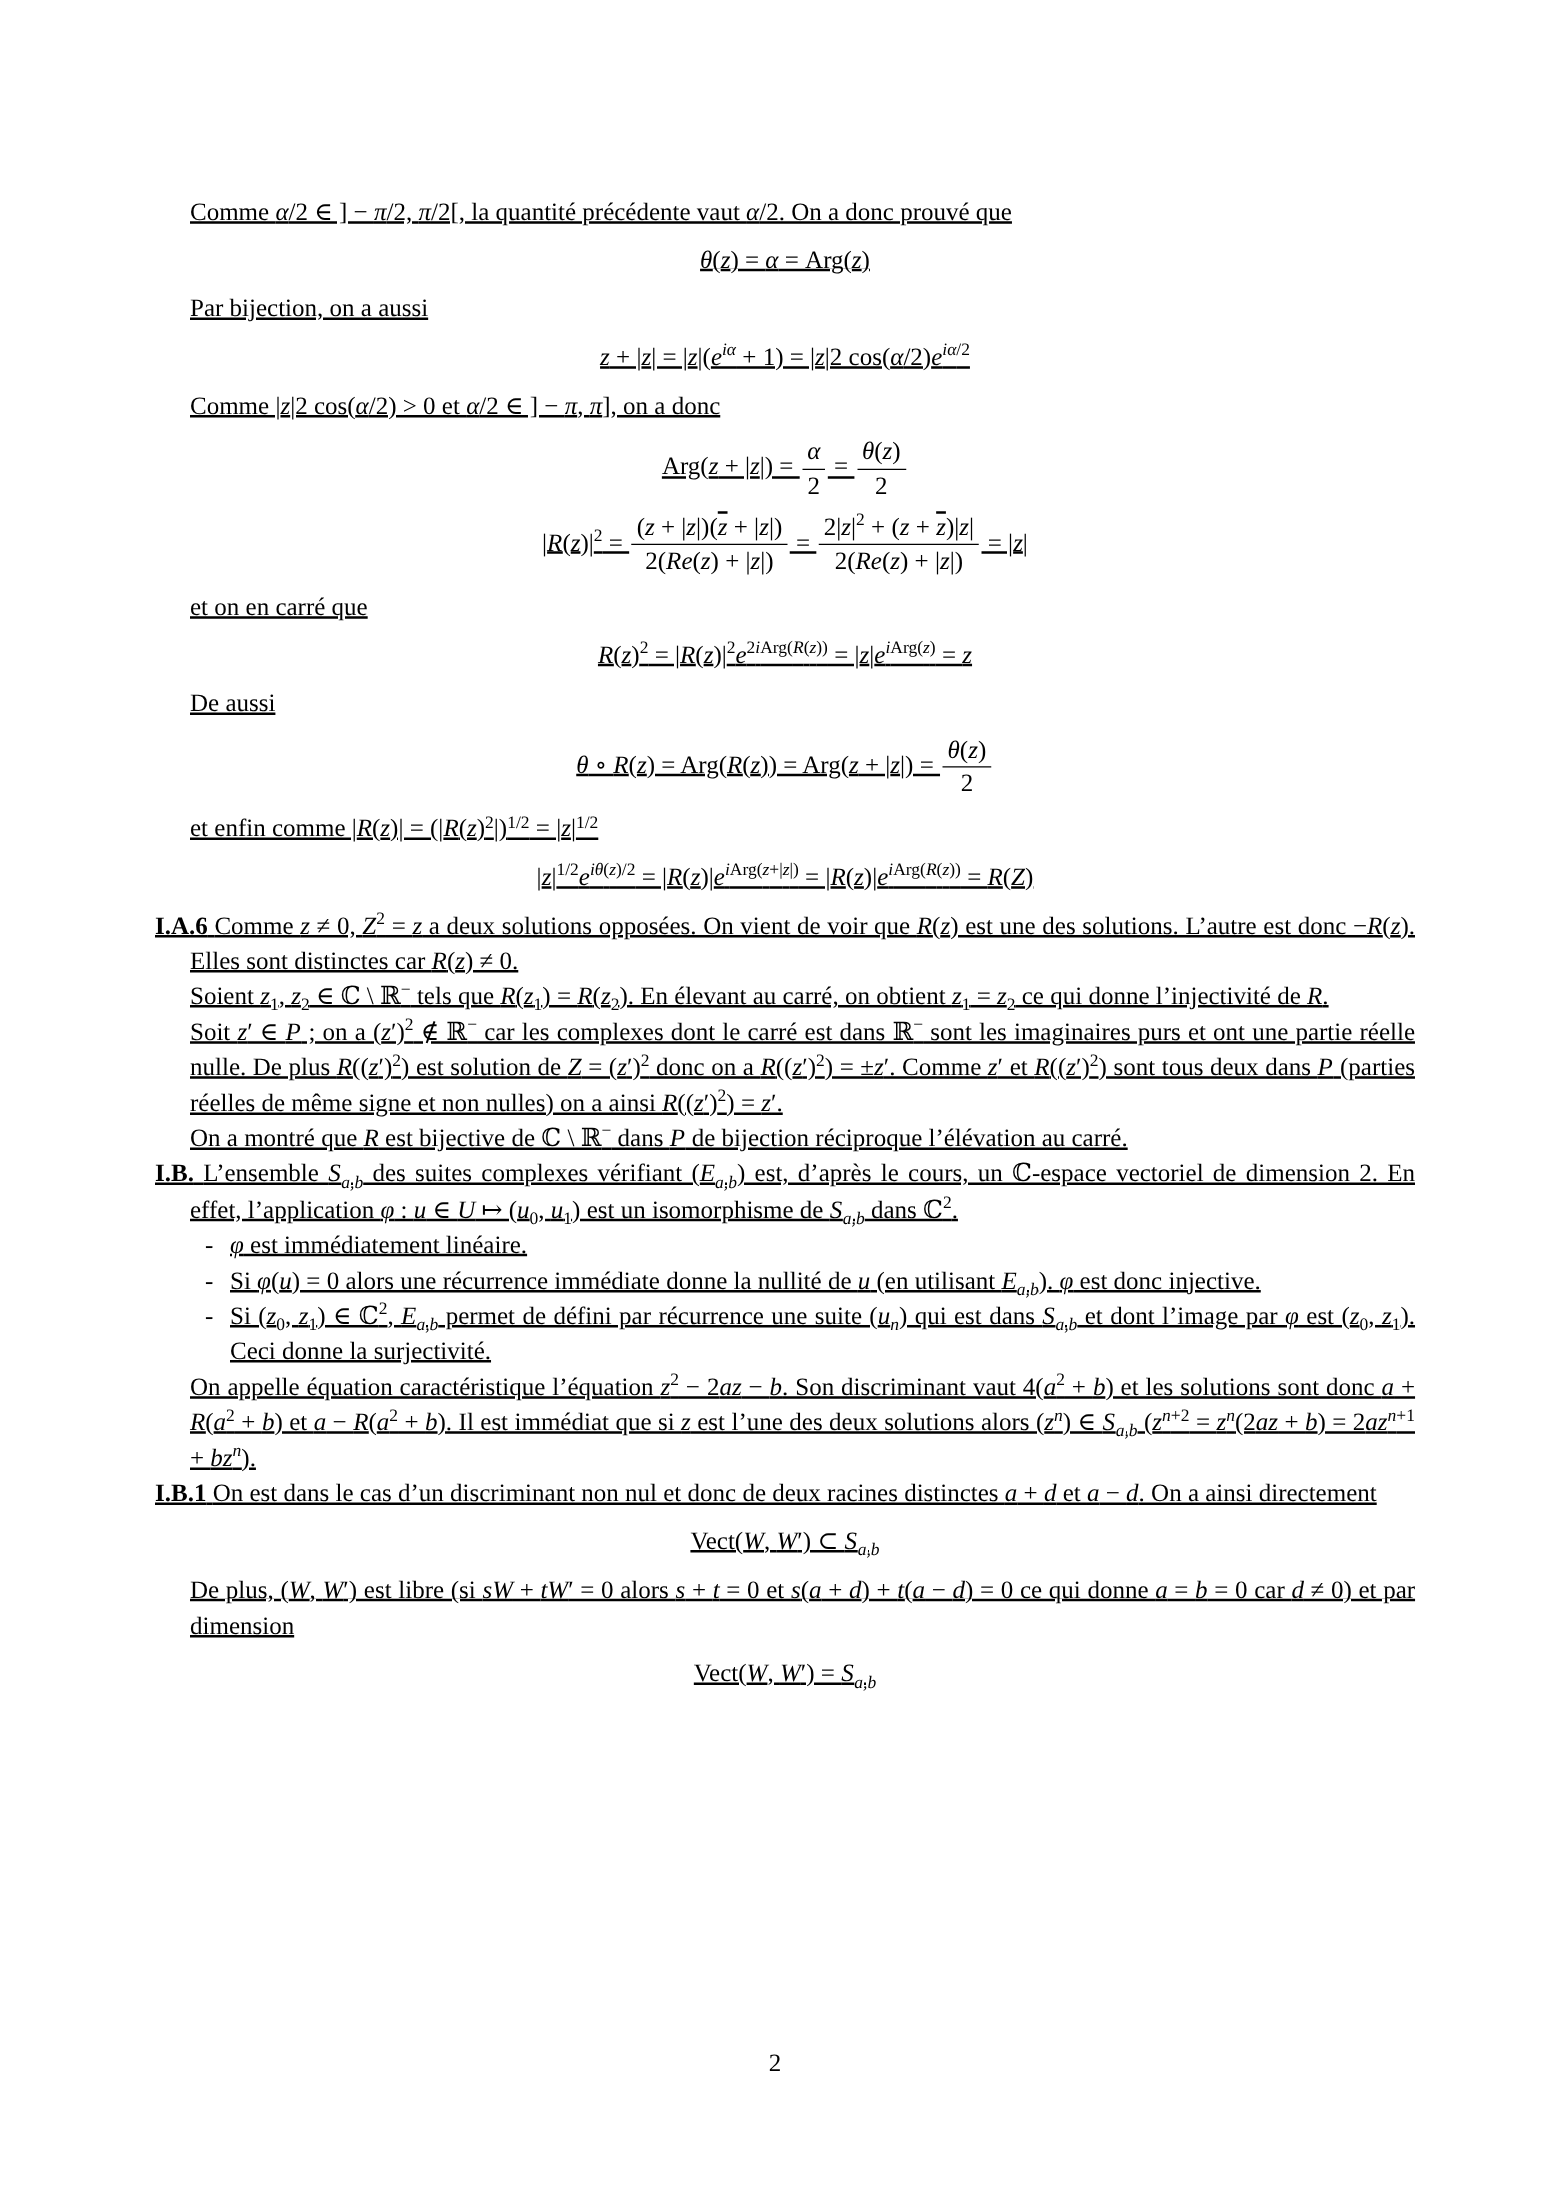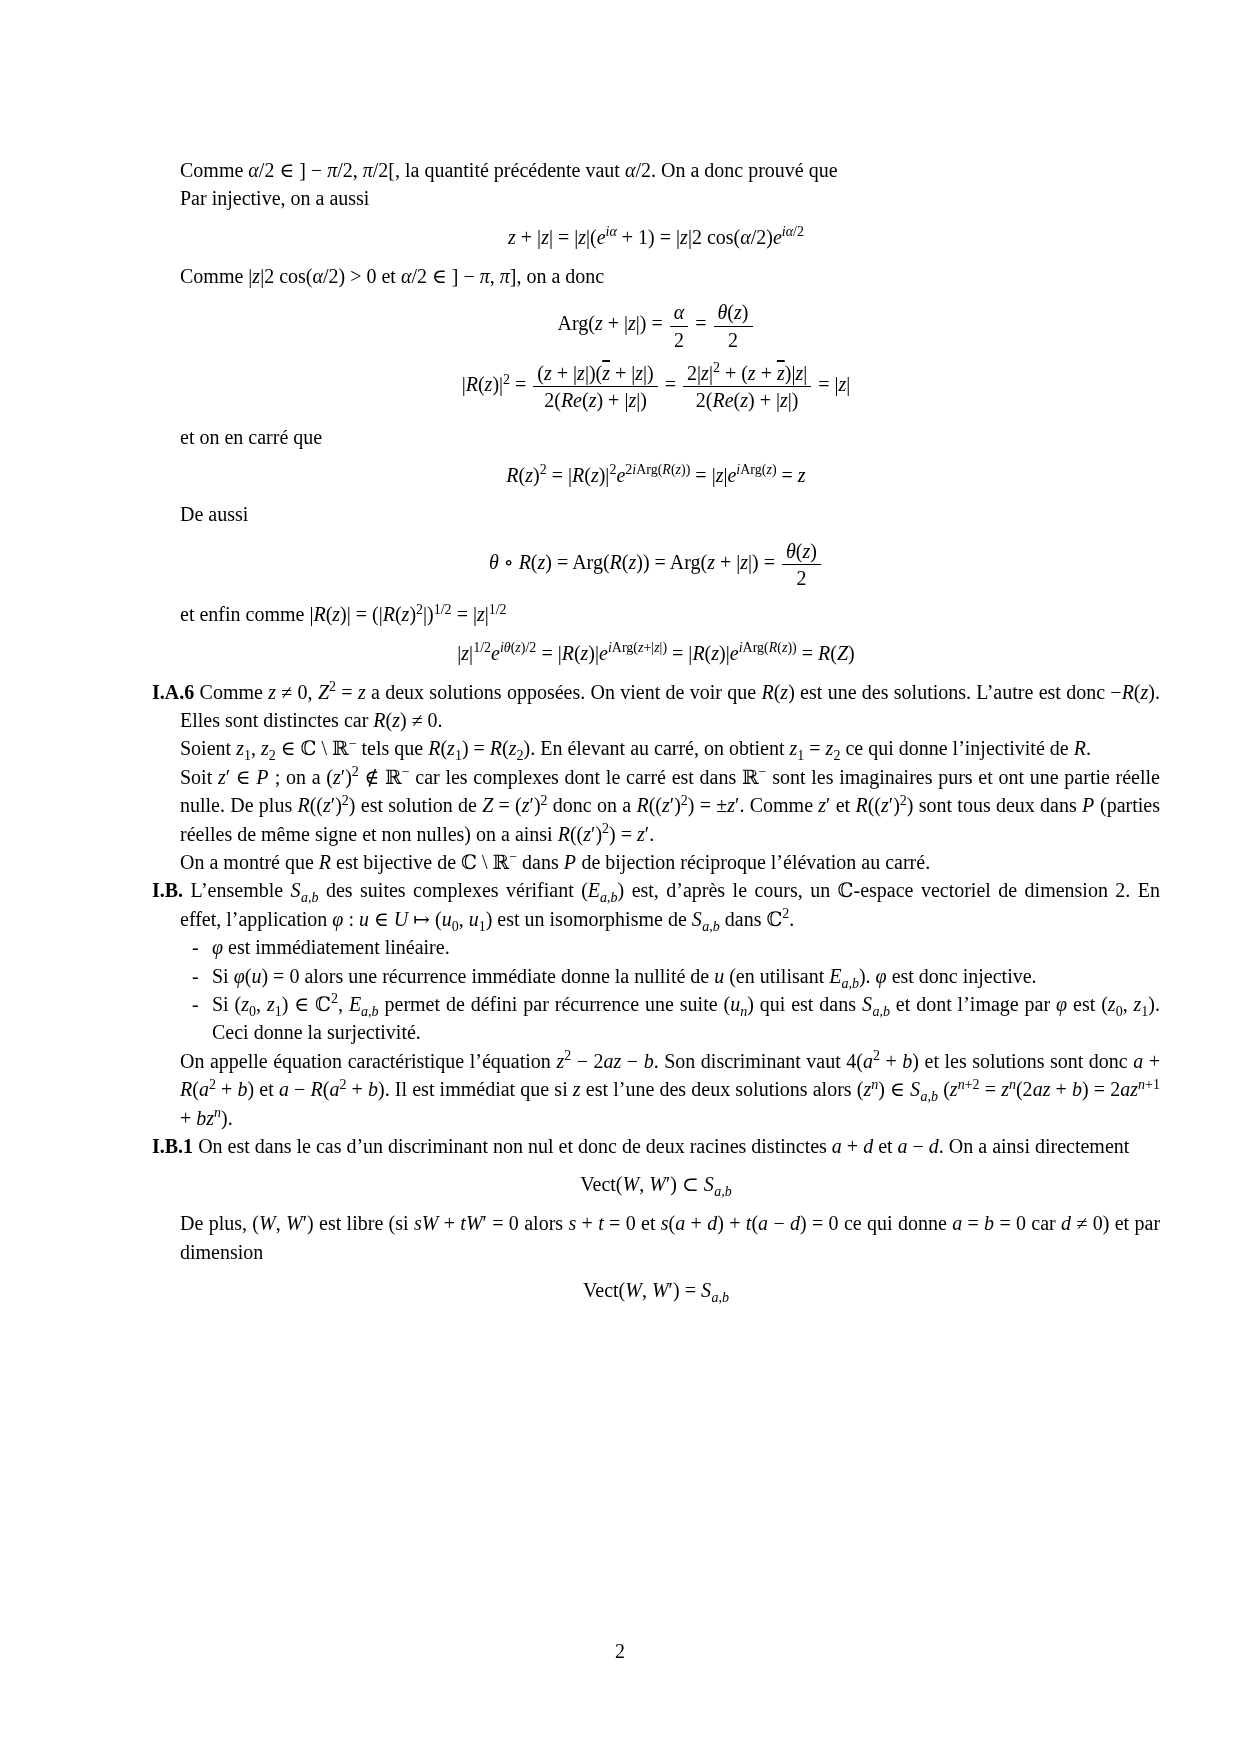--- a/index.html
+++ b/index.html
@@ -9,7 +9,7 @@
     font-family:"Liberation Serif","DejaVu Serif",serif;
     font-size:20px;
   }
-  .doc{position:absolute;left:152px;top:156px;width:1008px;}
+  .doc{position:absolute;left:124px;top:156px;width:1008px;text-decoration:underline;}
   .para{margin:0;padding:0;margin-left:28px;text-align:justify;line-height:1.42;}
   .labeled{text-indent:-28px;}
   .lbl{font-weight:bold;font-style:normal;}

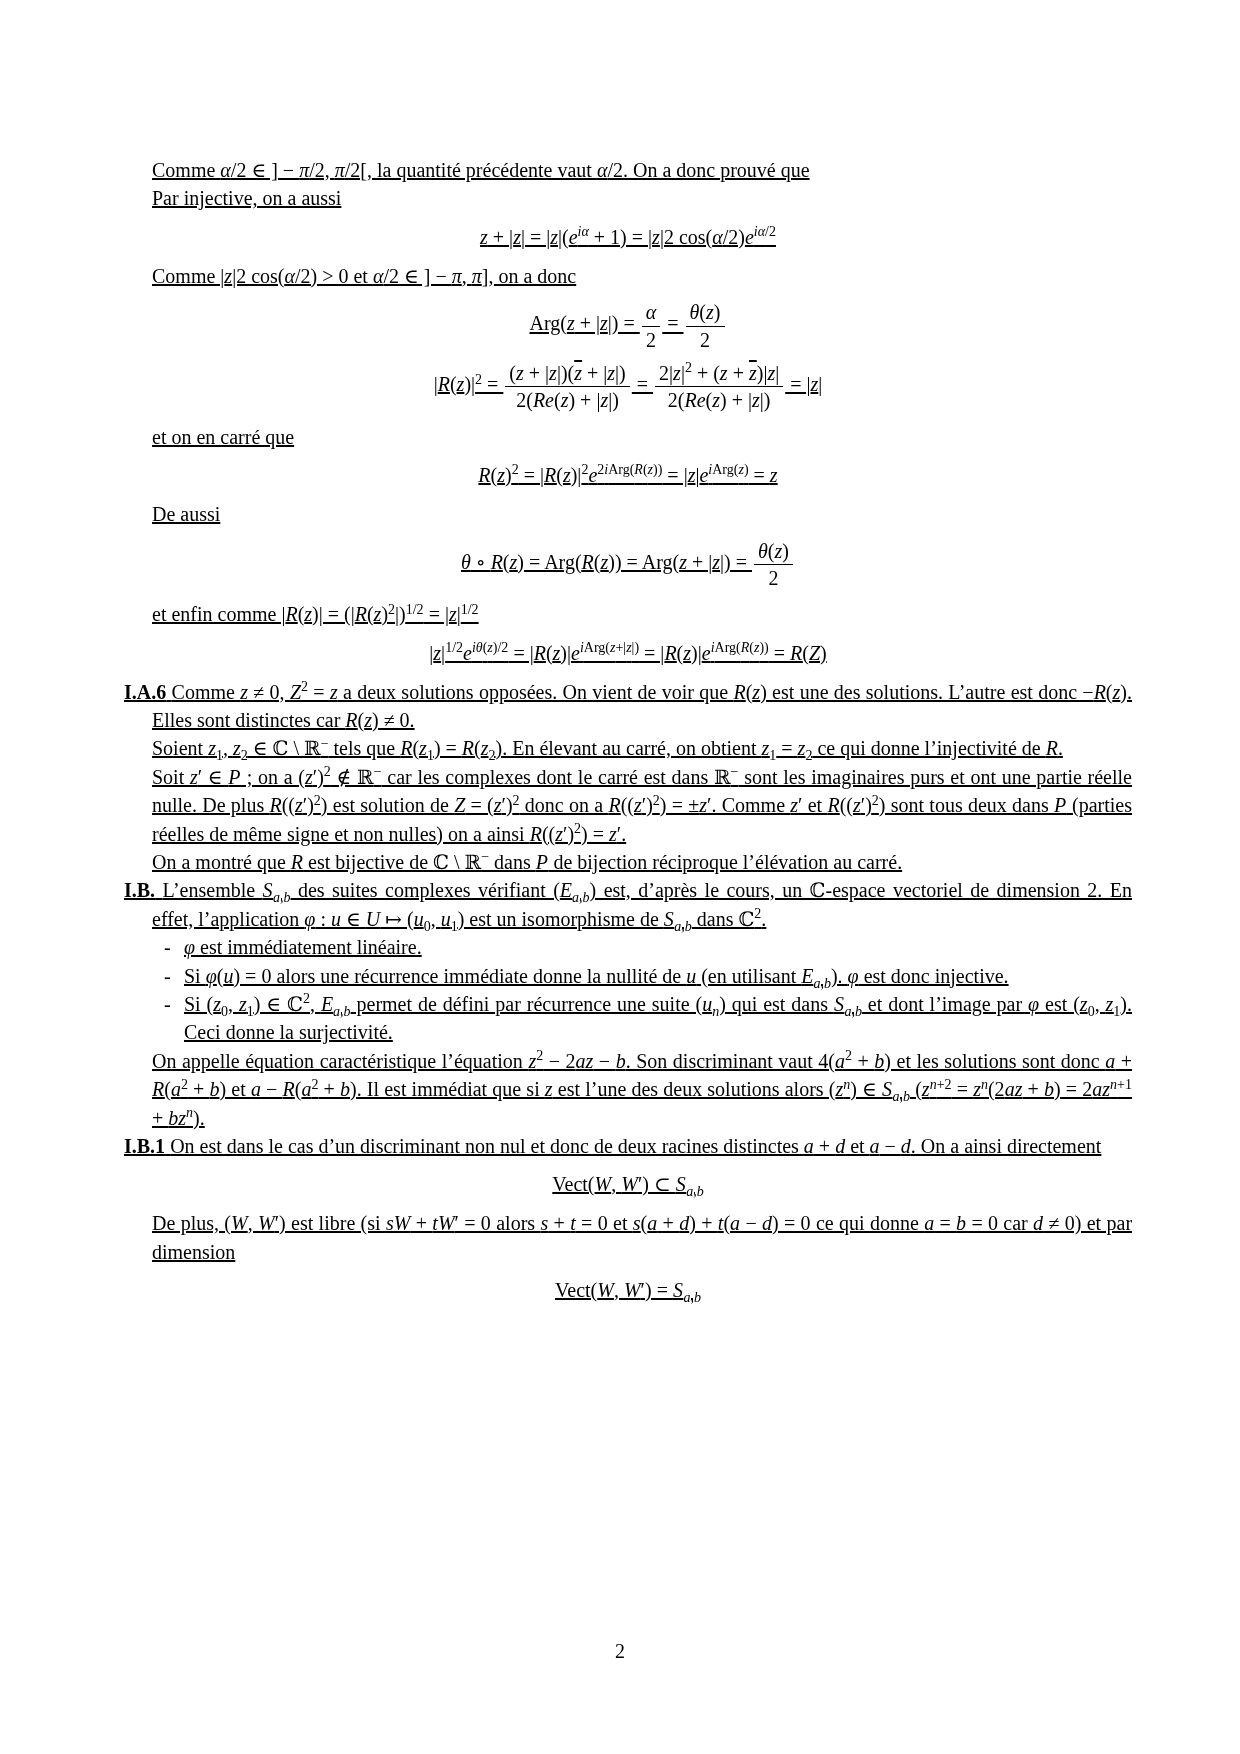--- a/index.html
+++ b/index.html
@@ -30,6 +30,7 @@
 
 <div class="doc">
   <p class="para">Comme <i>α</i>/2 ∈ ] − <i>π</i>/2, <i>π</i>/2[, la quantité précédente vaut <i>α</i>/2. On a donc prouvé que</p>
+  <div class="disp"><i>θ</i>(<i>z</i>) = <i>α</i> = Arg(<i>z</i>)</div>
   <p class="para">Par injective, on a aussi</p>
   <div class="disp"><i>z</i> + |<i>z</i>| = |<i>z</i>|(<i>e</i><sup><i>iα</i></sup> + 1) = |<i>z</i>|2 cos(<i>α</i>/2)<i>e</i><sup><i>iα</i>/2</sup></div>
   <p class="para">Comme |<i>z</i>|2 cos(<i>α</i>/2) &gt; 0 et <i>α</i>/2 ∈ ] − <i>π</i>, <i>π</i>], on a donc</p>

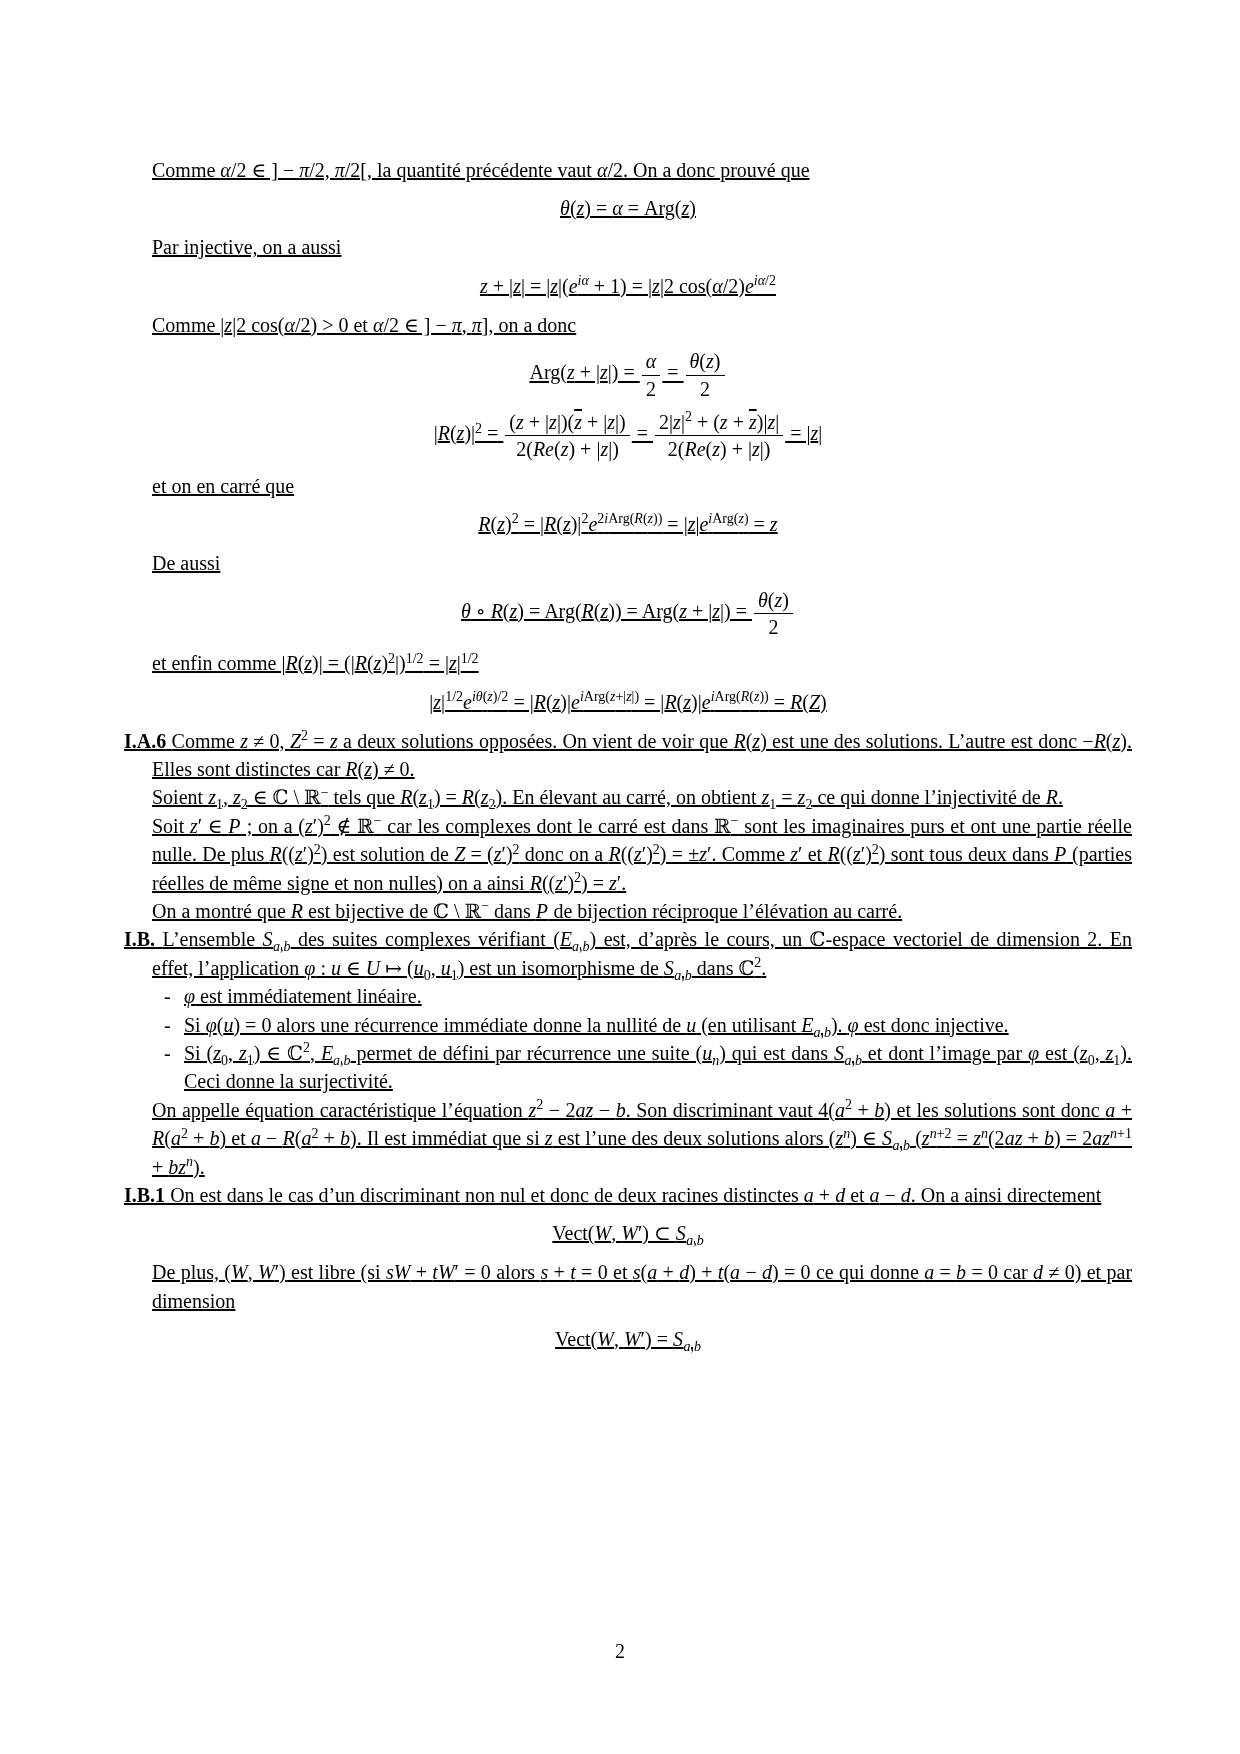--- a/index.html
+++ b/index.html
@@ -31,7 +31,7 @@
 <div class="doc">
   <p class="para">Comme <i>α</i>/2 ∈ ] − <i>π</i>/2, <i>π</i>/2[, la quantité précédente vaut <i>α</i>/2. On a donc prouvé que</p>
   <div class="disp"><i>θ</i>(<i>z</i>) = <i>α</i> = Arg(<i>z</i>)</div>
-  <p class="para">Par injective, on a aussi</p>
+  <p class="para">Par bijection, on a aussi</p>
   <div class="disp"><i>z</i> + |<i>z</i>| = |<i>z</i>|(<i>e</i><sup><i>iα</i></sup> + 1) = |<i>z</i>|2 cos(<i>α</i>/2)<i>e</i><sup><i>iα</i>/2</sup></div>
   <p class="para">Comme |<i>z</i>|2 cos(<i>α</i>/2) &gt; 0 et <i>α</i>/2 ∈ ] − <i>π</i>, <i>π</i>], on a donc</p>
   <div class="disp">Arg(<i>z</i> + |<i>z</i>|) = <span class="frac"><span class="num"><i>α</i></span><span class="den">2</span></span> = <span class="frac"><span class="num"><i>θ</i>(<i>z</i>)</span><span class="den">2</span></span></div>

